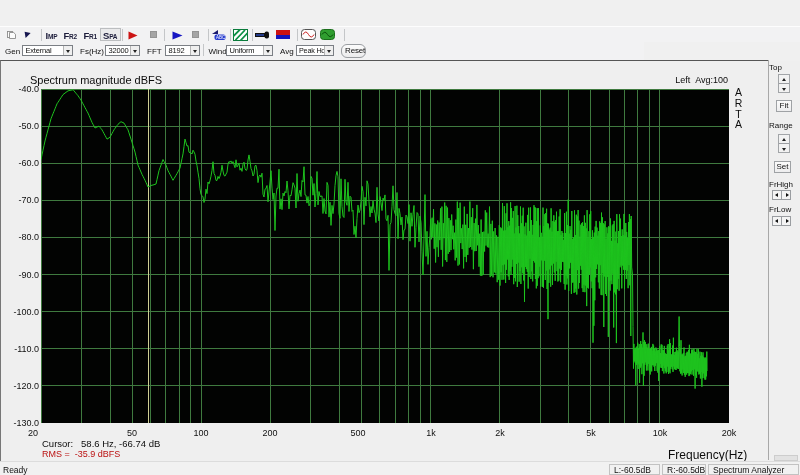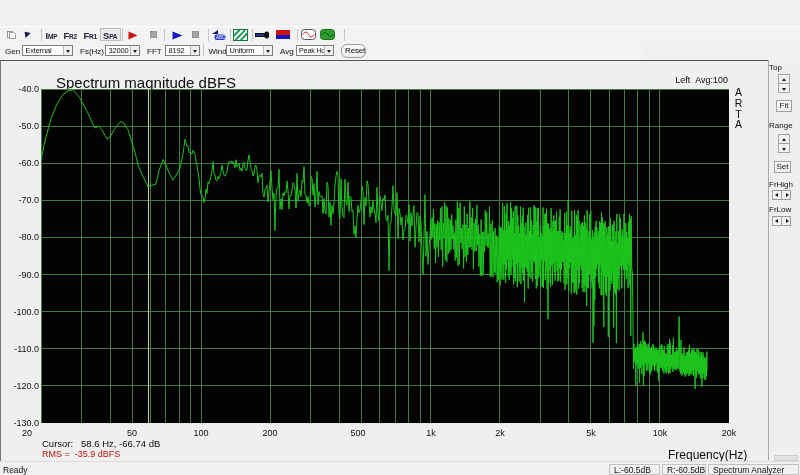--- a/index.html
+++ b/index.html
@@ -120,7 +120,7 @@
  <div id="reset">Reset</div>
 </div>
 <div id="client" class="abs"></div>
- <div class="abs" style="left:56px;top:74px;font-size:15px;color:#0c0c0c">Spectrum magnitude dBFS</div>
+ <div class="abs" style="left:30px;top:74px;font-size:11px;color:#0c0c0c">Spectrum magnitude dBFS</div>
  <div class="abs" style="right:72px;top:75px;font-size:9px;color:#0c0c0c">Left&nbsp;&nbsp;Avg:100</div>
  <div class="abs" style="left:733px;top:87px;font-size:10.5px;line-height:10.8px;color:#0c0c0c;text-align:center;width:11px">A<br>R<br>T<br>A</div>
  <svg width="688" height="334" style="position:absolute;left:41px;top:89px;background:#020302">

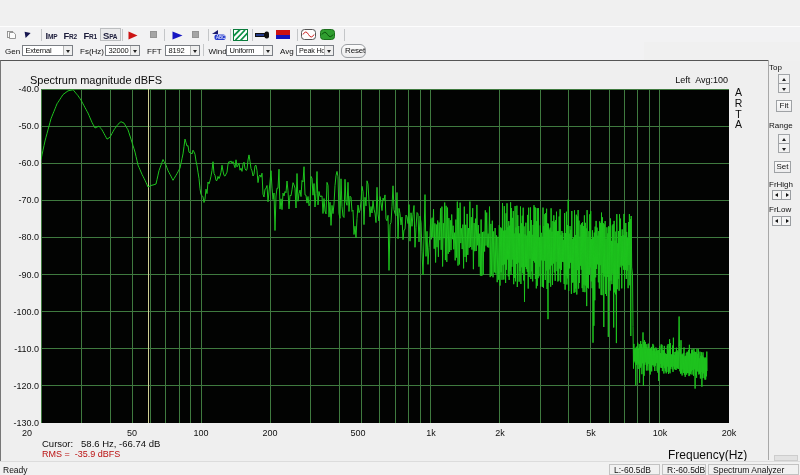--- a/index.html
+++ b/index.html
@@ -177,7 +177,7 @@
     <div class="yl" style="top:344px">-110.0</div>
     <div class="yl" style="top:381px">-120.0</div>
     <div class="yl" style="top:418px">-130.0</div>
- <div class="xl" style="left:13px">20</div>
+ <div class="xl" style="left:19px">20</div>
     <div class="xl" style="left:118px">50</div>
     <div class="xl" style="left:187px">100</div>
     <div class="xl" style="left:256px">200</div>

